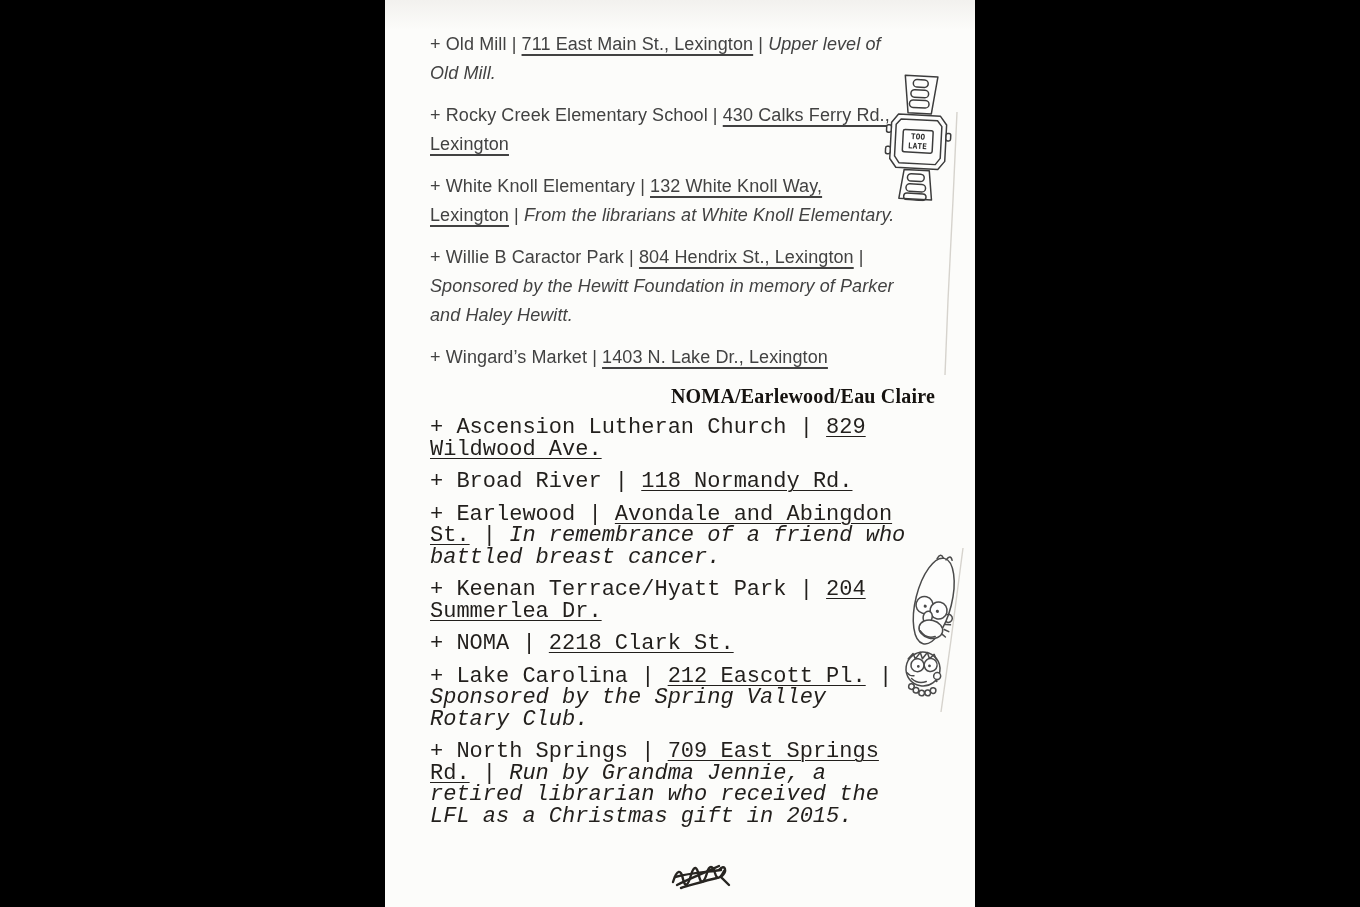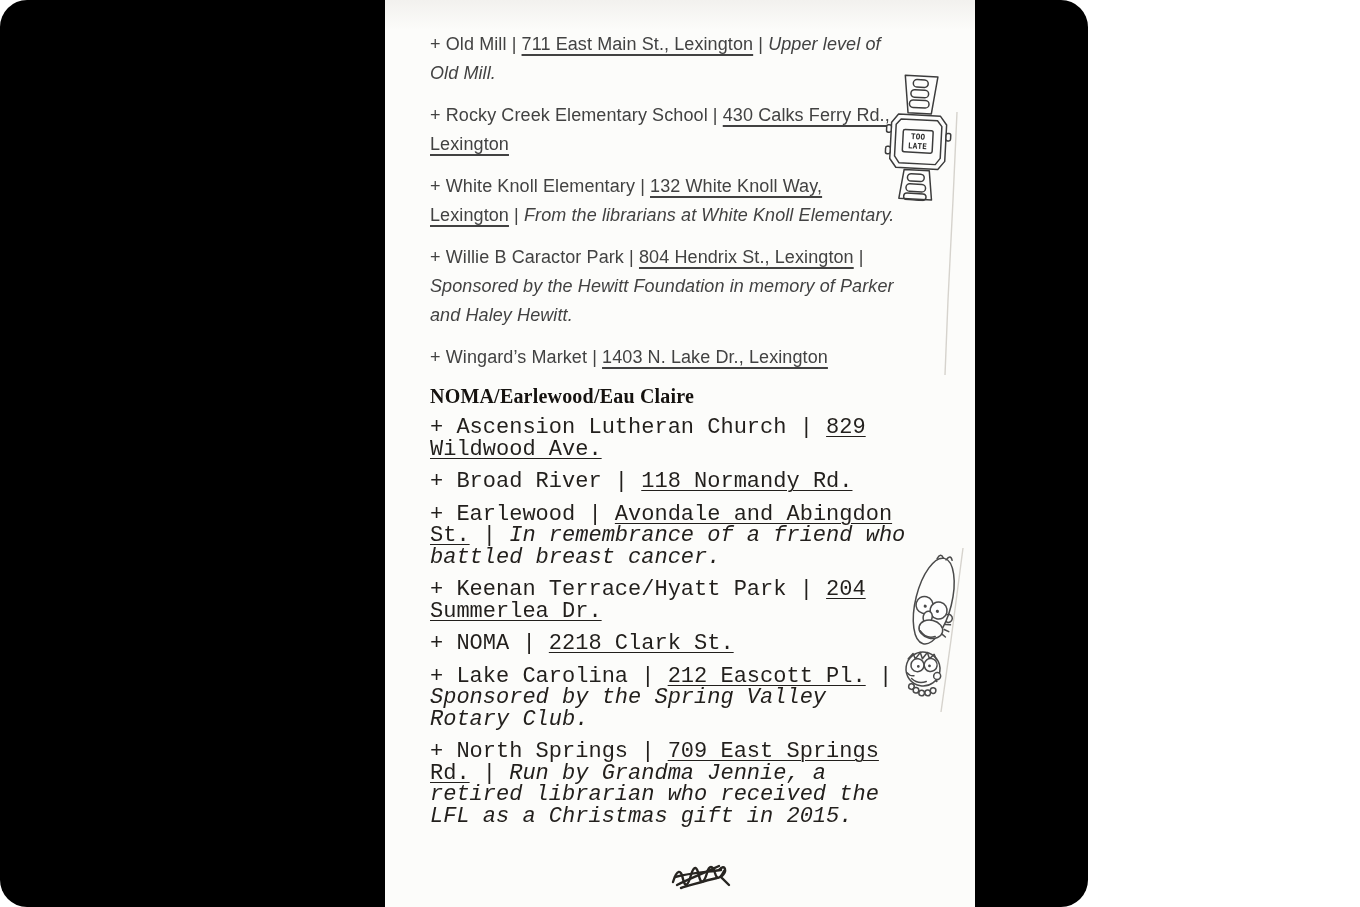--- a/index.html
+++ b/index.html
@@ -3,7 +3,7 @@
 <meta charset="utf-8">
 <style>
   html,body{margin:0;padding:0;}
-  .stage{position:relative;width:1088px;height:907px;background:#000000;overflow:hidden;border-radius:27px;}
+  .stage{position:relative;width:1360px;height:907px;background:#000000;overflow:hidden;}
   .page{position:absolute;left:385px;top:0;width:590px;height:907px;
         background:linear-gradient(180deg,#f2f1ee 0,#fcfcfa 30px);}
   .content{position:absolute;left:45px;top:30px;width:505px;}

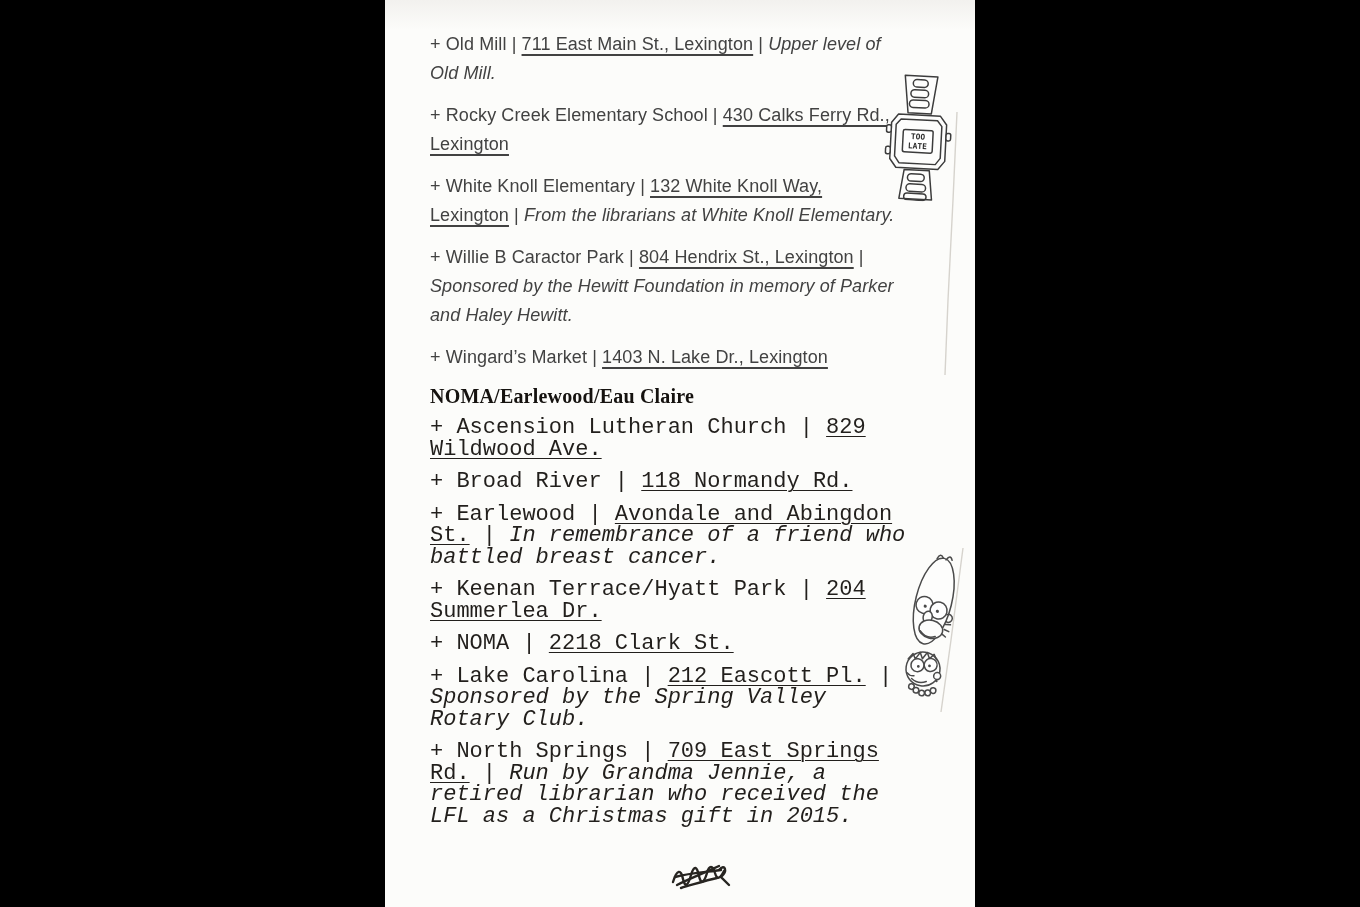--- a/index.html
+++ b/index.html
@@ -13,7 +13,7 @@
   .entry.style-serif{font-family:Liberation Mono, monospace;font-size:22px;line-height:21.5px;
         color:#221f1c;max-width:487px;margin-bottom:11px;}
   .section-header{font-family:"Liberation Serif",serif;font-weight:bold;font-size:20px;
-        color:#15120f;margin:8px 0 9px 0;letter-spacing:.2px;}
+        color:#15120f;margin:8px 0 9px 0;letter-spacing:.2px;text-align:right;}
   .address{text-decoration:underline;text-decoration-thickness:1.4px;text-underline-offset:3px;}
   .entry.style-sans .address{text-underline-offset:4px;text-decoration-thickness:1.6px;}
   .entry.style-serif .address{font-variant-numeric:oldstyle-nums;}

